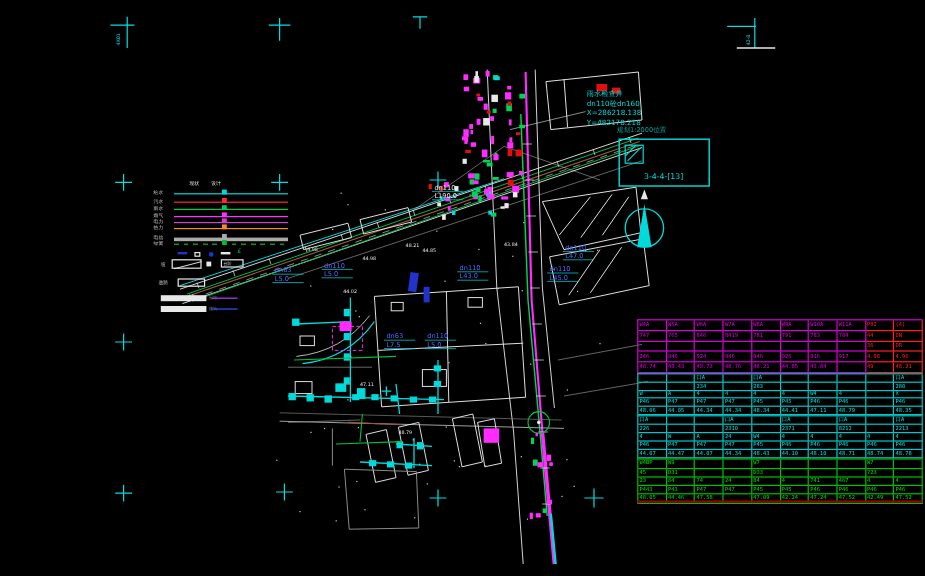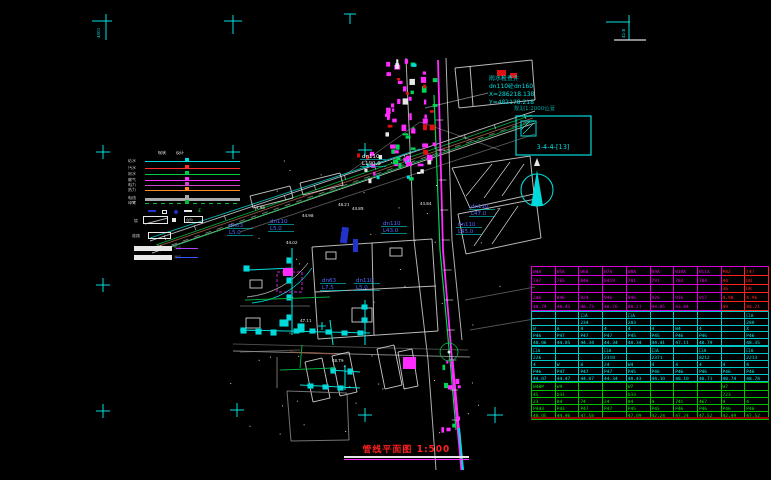--- a/index.html
+++ b/index.html
@@ -688,14 +688,6 @@
   <div style="position:absolute;left:531px;top:417px;width:238px;height:2px;background:#990000;"></div>
 
   
-  <div id="title-wrap">
-    <div id="title-text">
-      <span>管线平面图</span>
-      <span>1:500</span>
-    </div>
-    <div id="title-underline1"></div>
-    <div id="title-underline2"></div>
-  </div>
 </div>
 
 </body></html>

